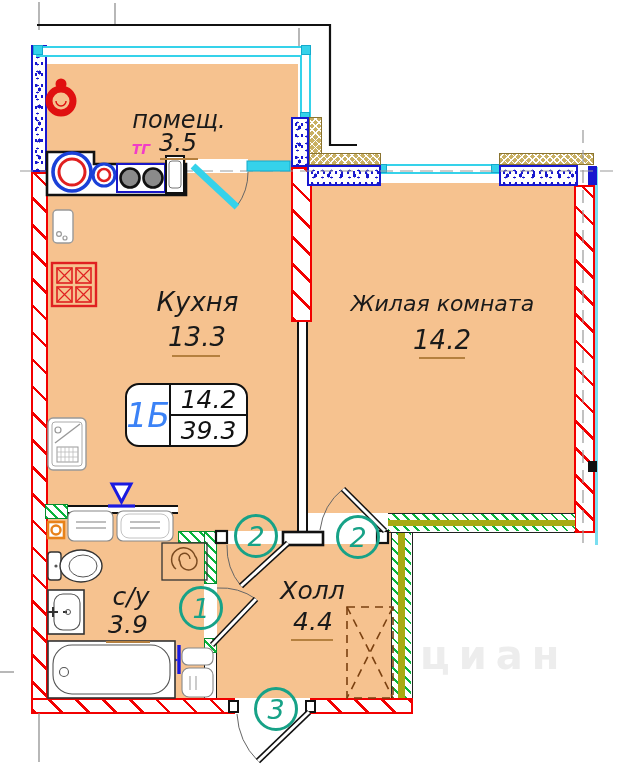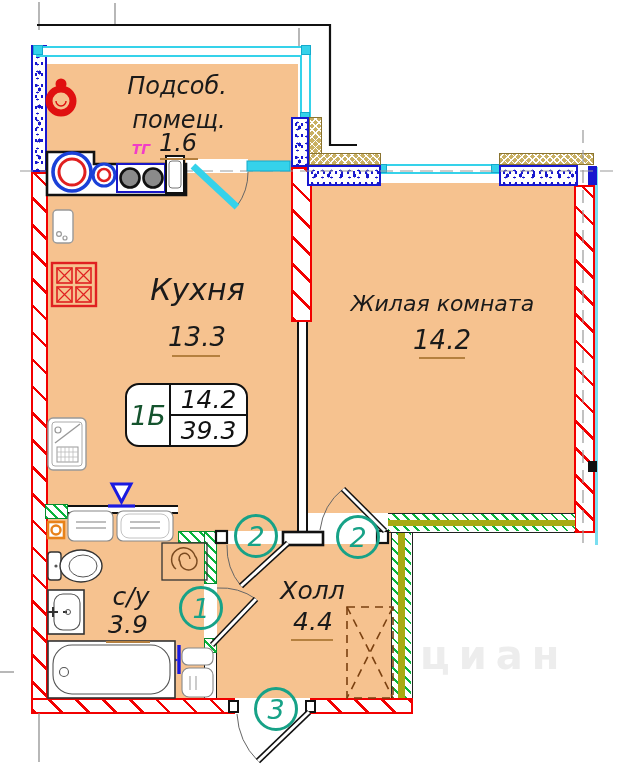--- a/index.html
+++ b/index.html
@@ -242,7 +242,6 @@
       <span>3</span>
     </div>
 
-  <div class="abs lbl" style="left:118px;top:74px;width:118px;font-size:24px;">Подсоб.</div>
   <div class="abs lbl" style="left:120px;top:108px;width:118px;font-size:24px;">помещ.</div>
   <div class="abs lbl" style="left:148px;top:131px;width:60px;font-size:24px;">1.6</div>
   <div class="abs underline" style="left:160px;top:158px;width:38px;"></div>

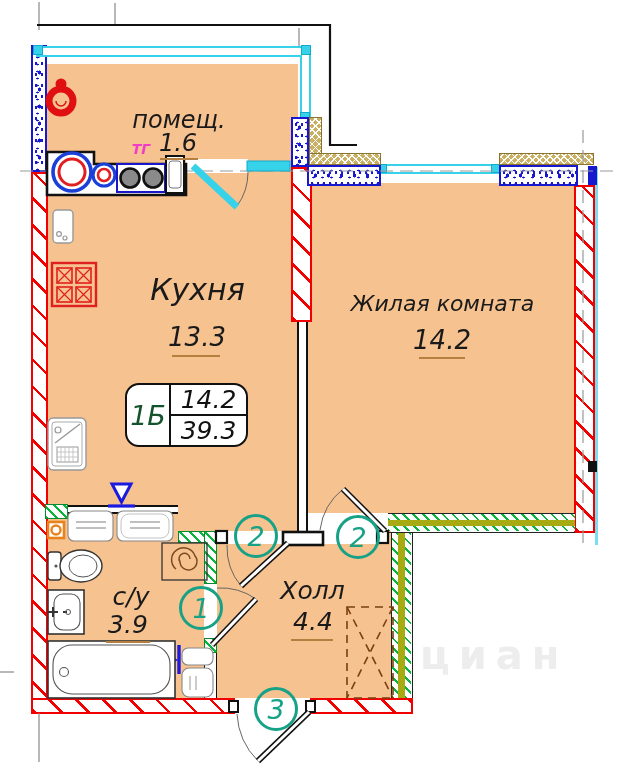--- a/index.html
+++ b/index.html
@@ -243,7 +243,7 @@
     </div>
 
   <div class="abs lbl" style="left:120px;top:108px;width:118px;font-size:24px;">помещ.</div>
-  <div class="abs lbl" style="left:148px;top:131px;width:60px;font-size:24px;">1.6</div>
+  <div class="abs lbl" style="left:148px;top:131px;width:60px;font-size:24px;">3.5</div>
   <div class="abs underline" style="left:160px;top:158px;width:38px;"></div>
 
   <div class="abs lbl" style="left:135px;top:274px;width:125px;font-size:30px;">Кухня</div>

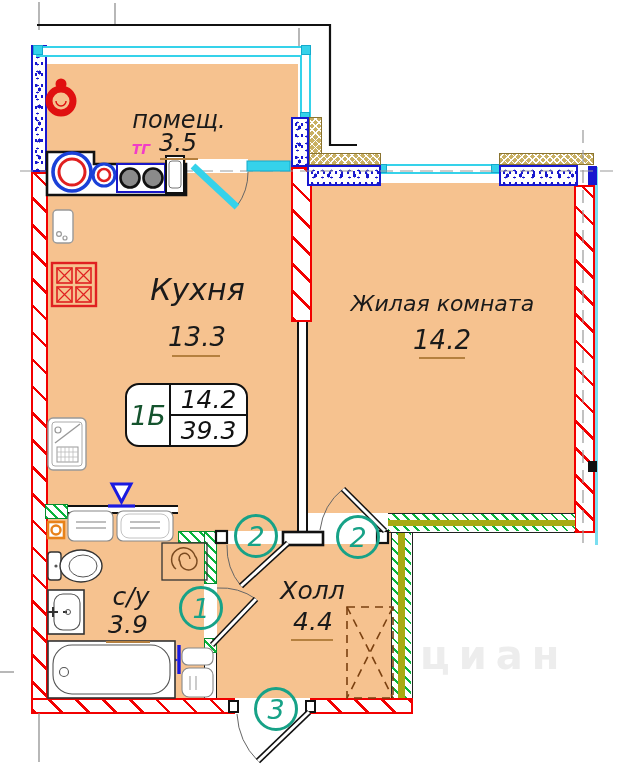--- a/index.html
+++ b/index.html
@@ -246,7 +246,7 @@
   <div class="abs lbl" style="left:148px;top:131px;width:60px;font-size:24px;">3.5</div>
   <div class="abs underline" style="left:160px;top:158px;width:38px;"></div>
 
-  <div class="abs lbl" style="left:135px;top:274px;width:125px;font-size:30px;">Кухня</div>
+  <div class="abs lbl" style="left:135px;top:289px;width:125px;font-size:26px;">Кухня</div>
   <div class="abs lbl" style="left:165px;top:324px;width:64px;font-size:26px;">13.3</div>
   <div class="abs underline" style="left:172px;top:355px;width:48px;"></div>
 

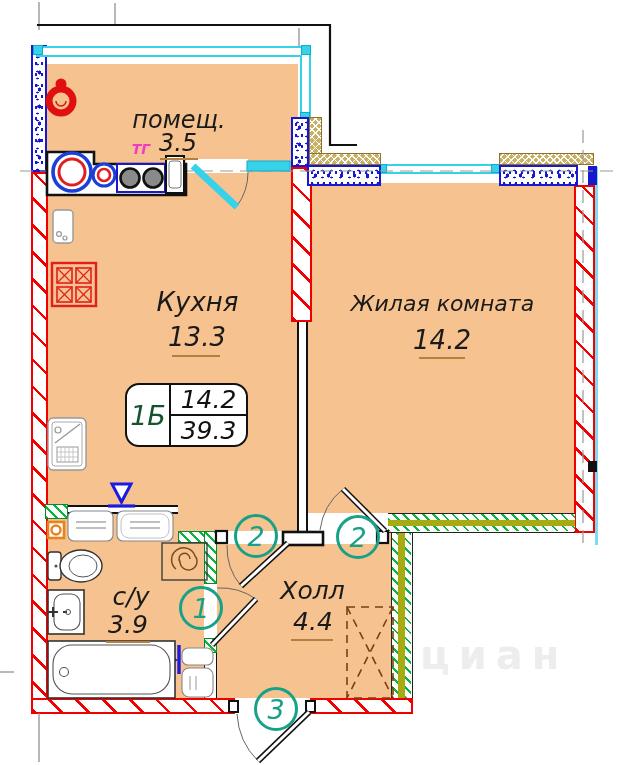--- a/index.html
+++ b/index.html
@@ -37,7 +37,7 @@
   .wm{color:#ededed;font-weight:bold;letter-spacing:9px;font-size:40px;}
   .card{background:#fff;border:2.5px solid #111;border-radius:14px;display:flex;box-sizing:border-box;}
   .card .cL{width:42px;border-right:2px solid #111;display:flex;align-items:center;justify-content:center;
-     font-style:italic;font-size:27px;color:#14532d;}
+     font-style:italic;font-size:33px;color:#3b82f6;}
   .card .cR{flex:1;display:flex;flex-direction:column;}
   .card .cR div{flex:1;display:flex;align-items:center;justify-content:center;
      font-style:italic;font-size:25px;color:#111;}

